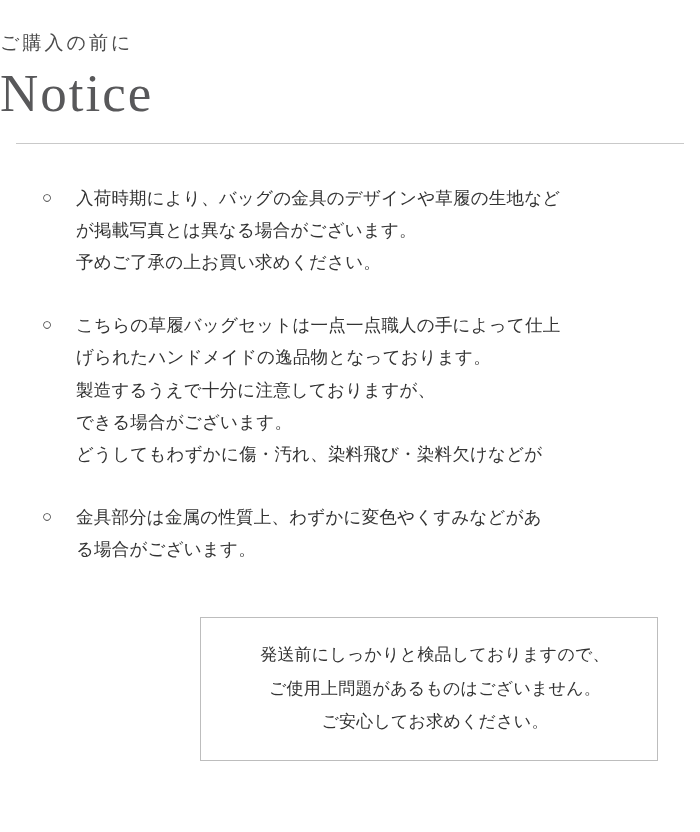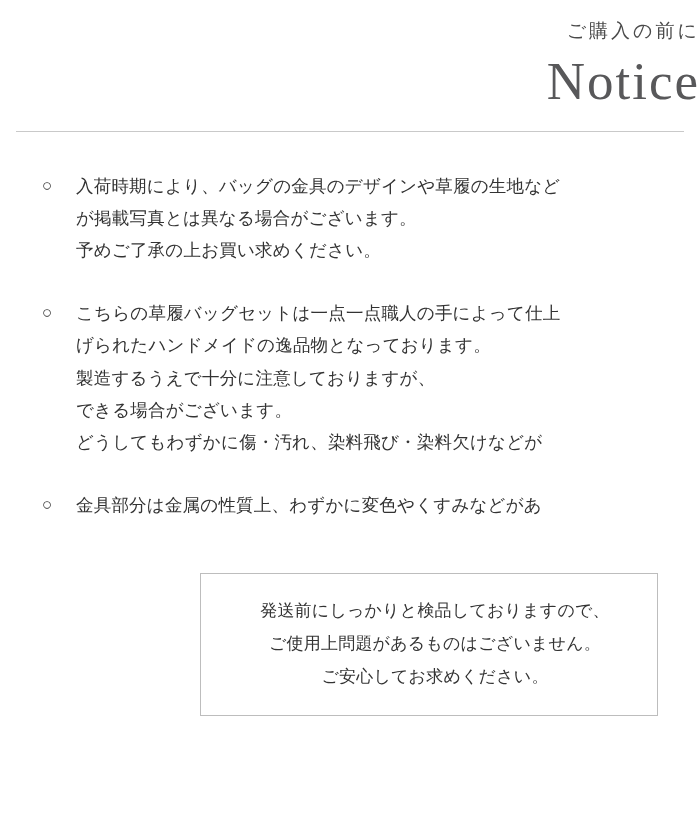--- a/index.html
+++ b/index.html
@@ -23,8 +23,8 @@
 
   
   .header {
-    padding-top: 16px;
-    text-align: right;
+    padding-top: 28px;
+    text-align: left;
   }
   .header .ja-title {
     font-family: "Liberation Serif", serif;

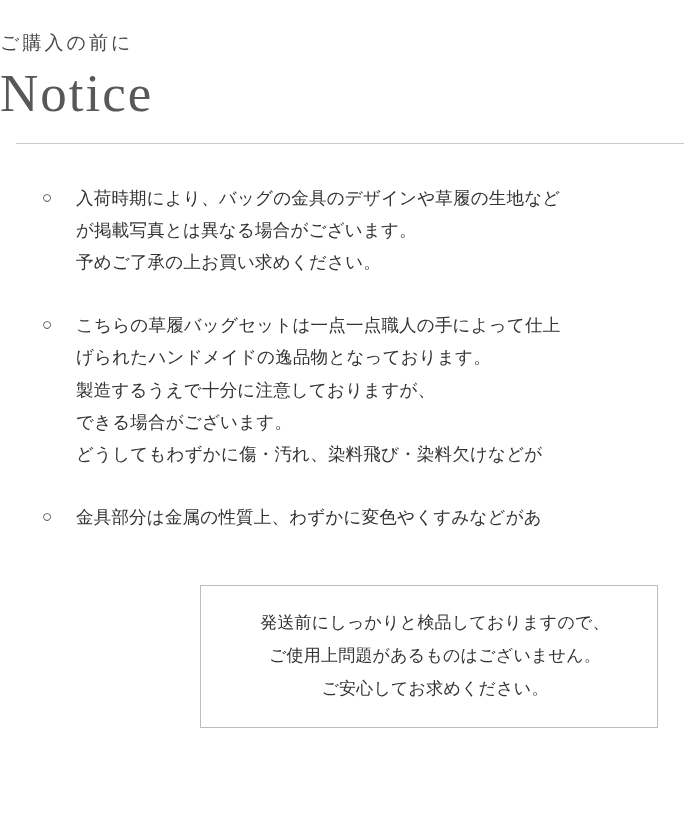--- a/index.html
+++ b/index.html
@@ -137,6 +137,7 @@
       <div class="bullet">○</div>
       <div class="note-lines">
         <div class="line">金具部分は金属の性質上、わずかに変色やくすみなどがあ</div>
+        <div class="line">る場合がございます。</div>
       </div>
     </div>
 

